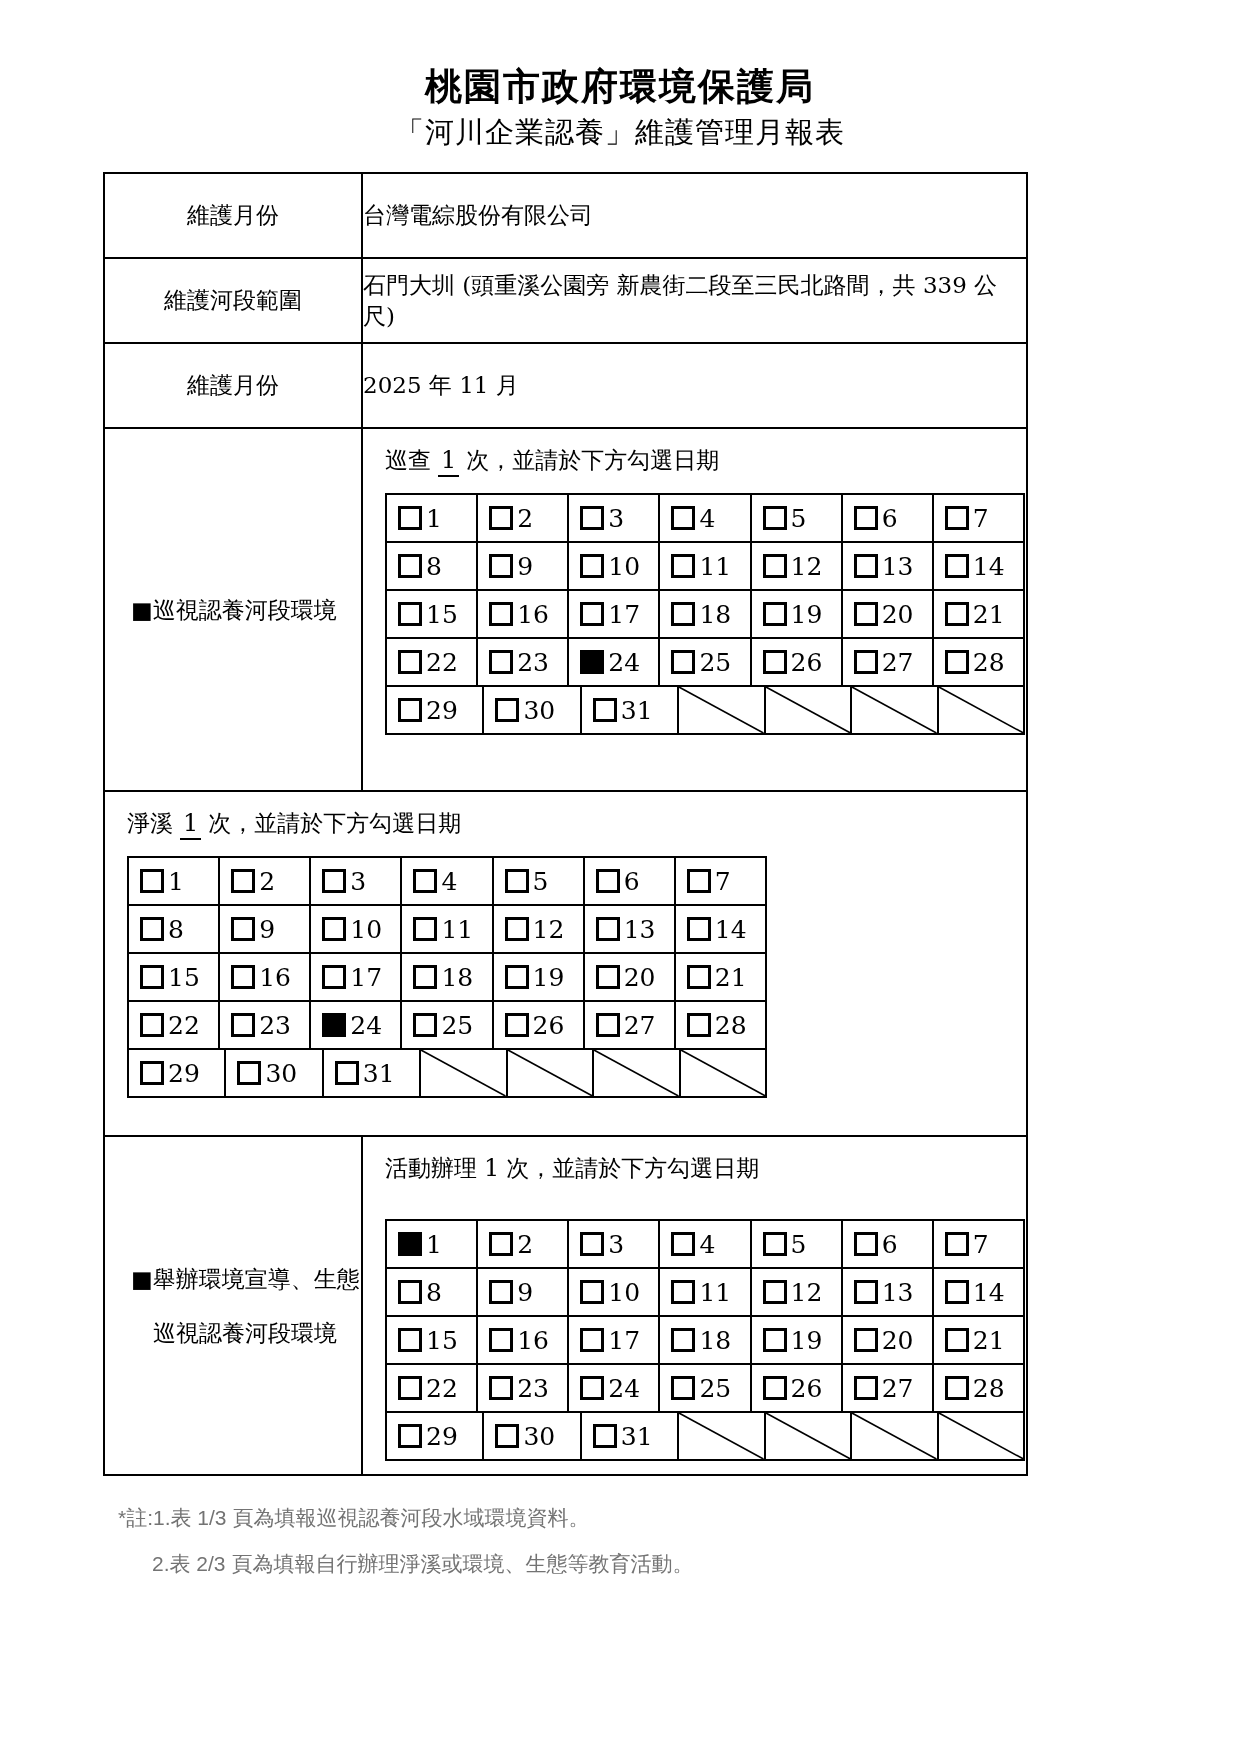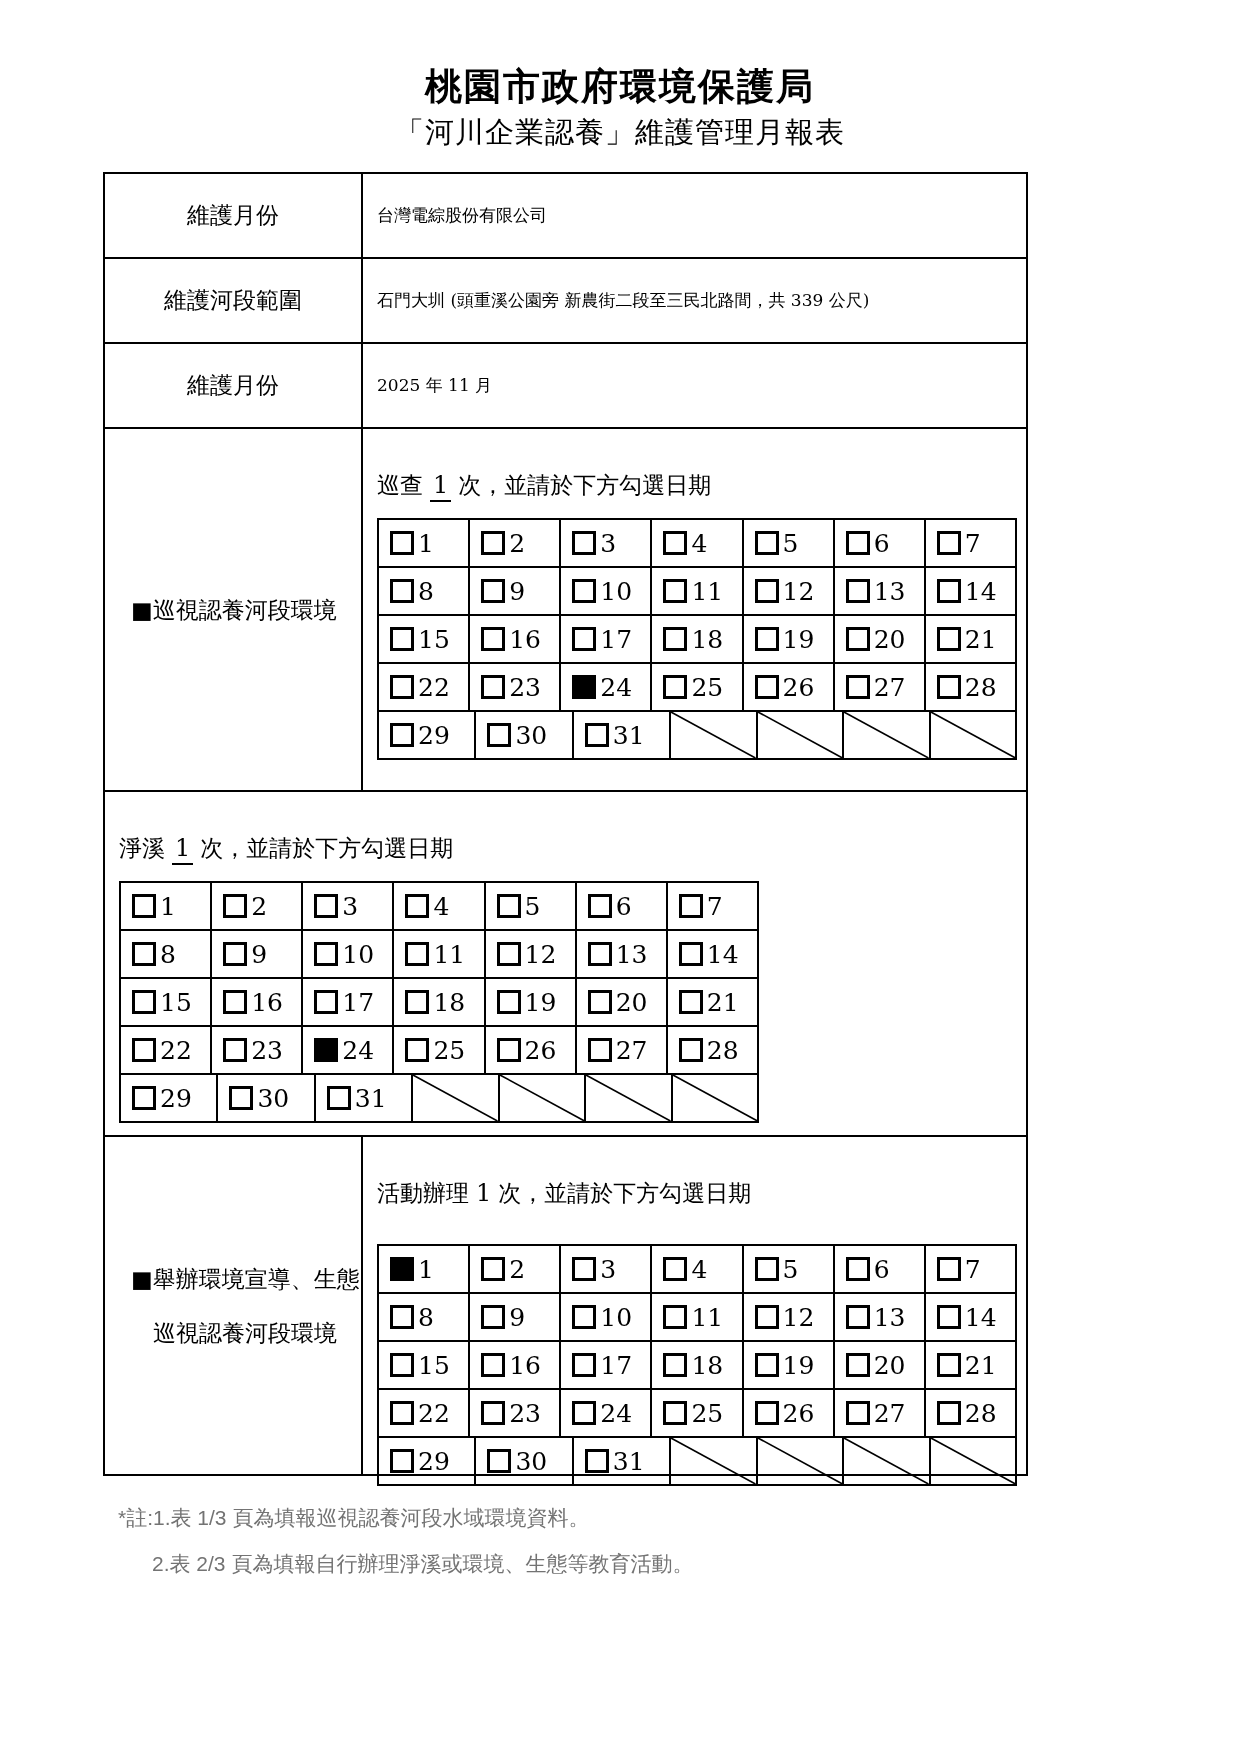--- a/index.html
+++ b/index.html
@@ -28,8 +28,8 @@
   .sec-label .lbl-line{line-height:54px;white-space:nowrap;}
   .sec-label .lbl-line.indent{padding-left:22px;}
 
-  .value-col{flex:1;display:flex;align-items:center;padding-left:14px;
-             font-size:17px;box-sizing:border-box;}
+  .value-col{flex:1;display:flex;align-items:center;padding-left:0;
+             font-size:23px;box-sizing:border-box;}
   .content-col{flex:1;padding:41px 0 0 14px;box-sizing:border-box;}
 
   .instruction{font-size:23px;line-height:30px;white-space:nowrap;}

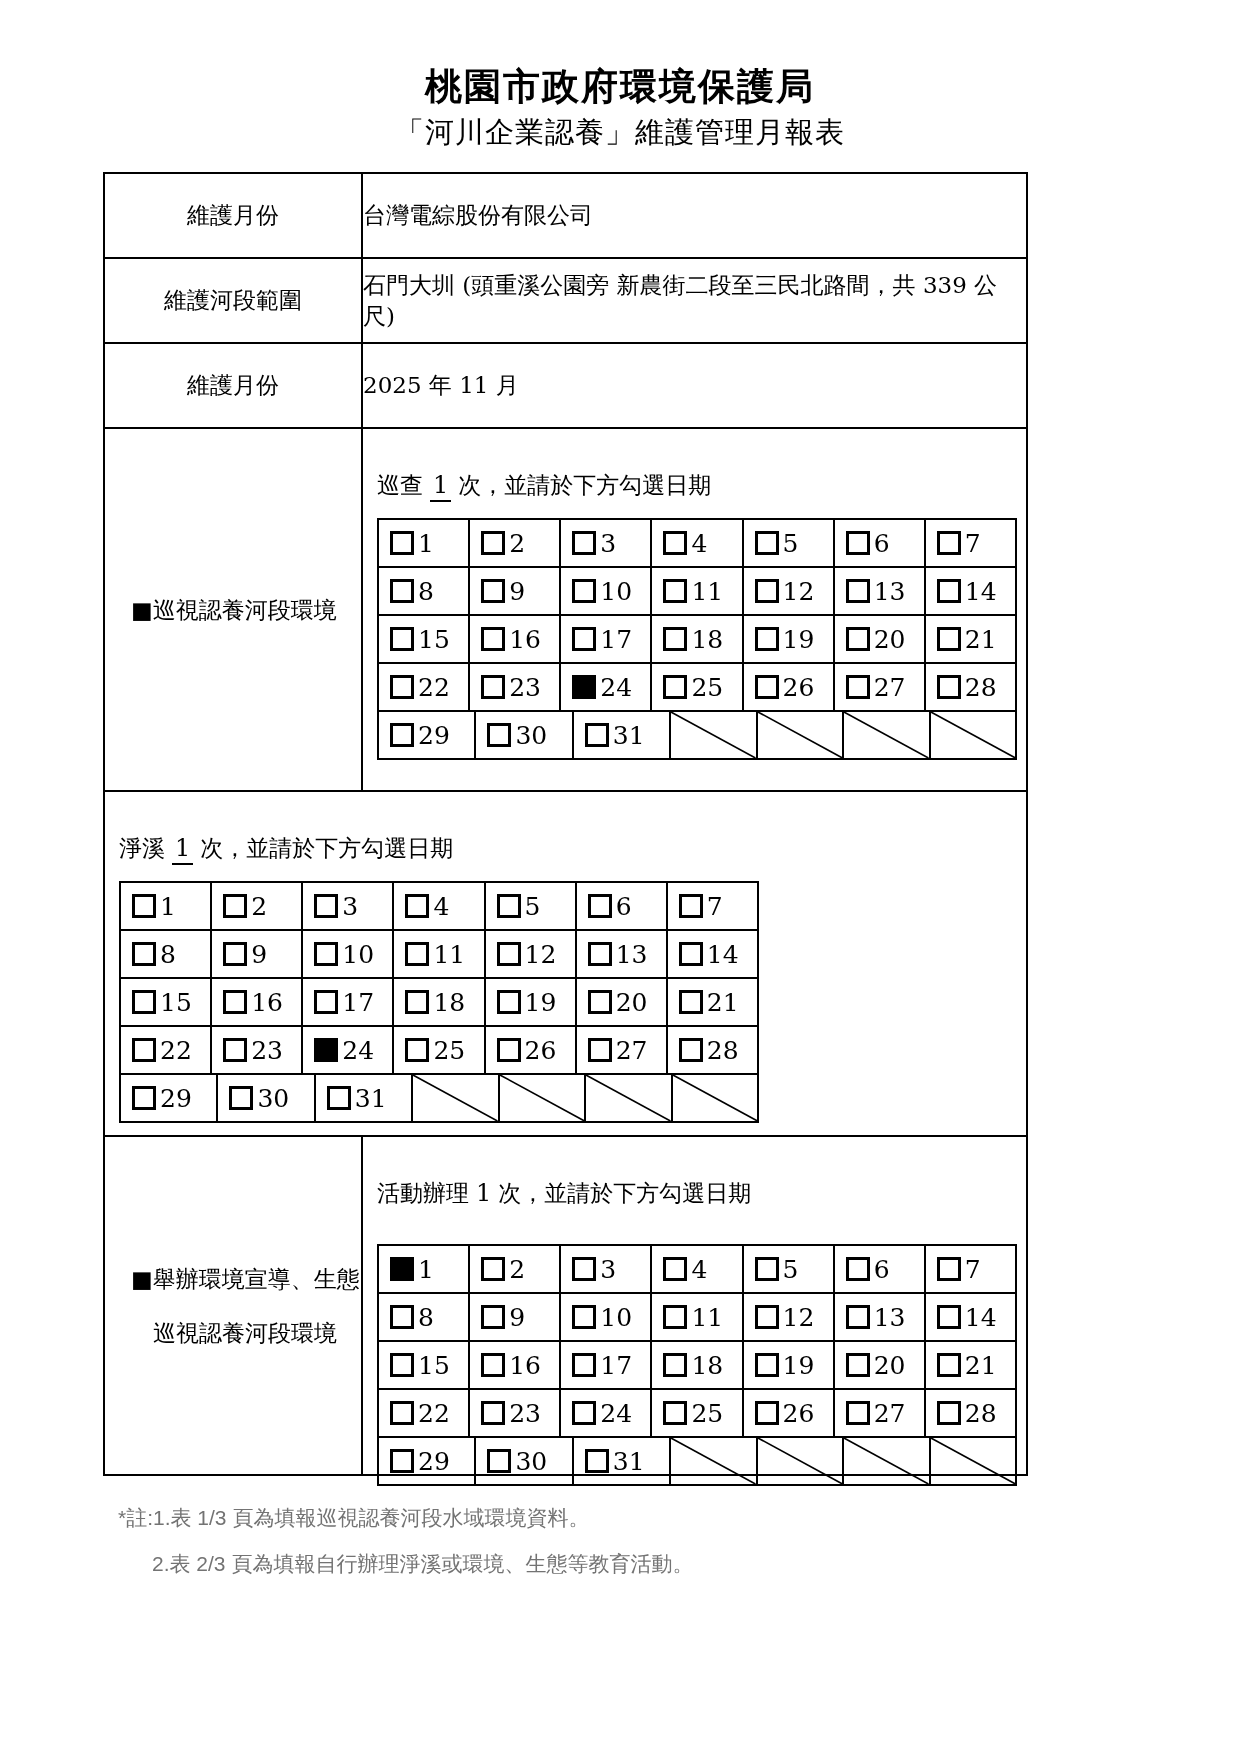--- a/index.html
+++ b/index.html
@@ -30,7 +30,7 @@
 
   .value-col{flex:1;display:flex;align-items:center;padding-left:0;
              font-size:23px;box-sizing:border-box;}
-  .content-col{flex:1;padding:41px 0 0 14px;box-sizing:border-box;}
+  .content-col{flex:1;padding:16px 0 0 14px;box-sizing:border-box;margin-left:8px;}
 
   .instruction{font-size:23px;line-height:30px;white-space:nowrap;}
   .count{display:inline-block;margin:0 7px;font-size:24px;}

